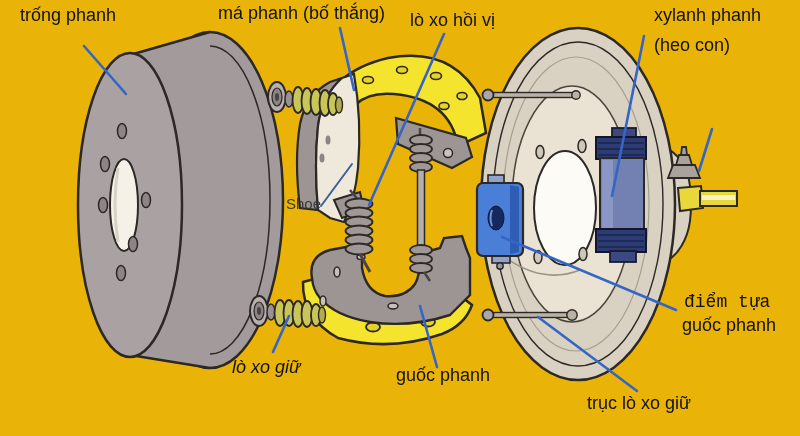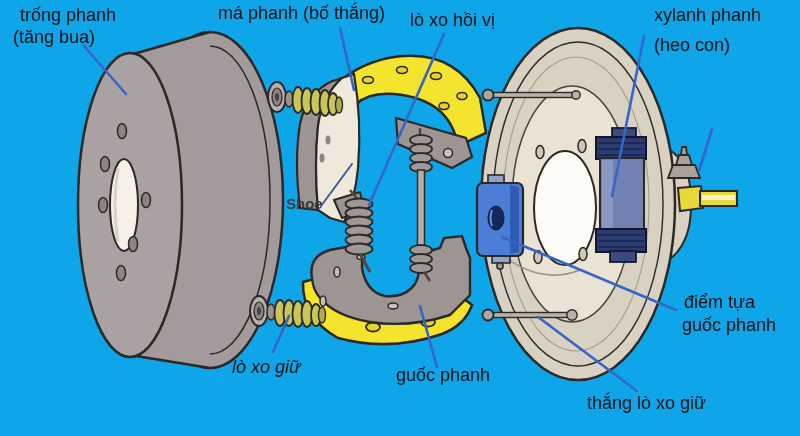--- a/index.html
+++ b/index.html
@@ -6,7 +6,7 @@
   #stage{
     position:relative;
     width:800px;height:436px;
-    background:#0ea5e9;
+    background:#eab308;
     font-family:"Liberation Sans", sans-serif;
     overflow:hidden;
   }

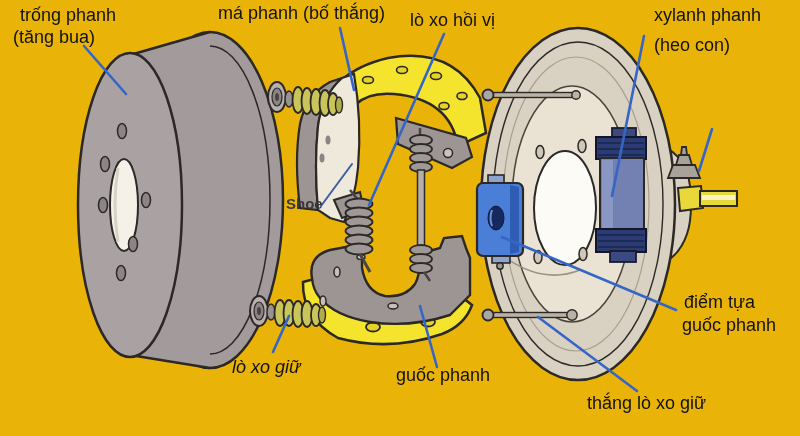--- a/index.html
+++ b/index.html
@@ -212,7 +212,6 @@
   </svg>
 
   <div class="lbl" style="left:20px;top:5px;">trống phanh</div>
-  <div class="lbl" style="left:13px;top:27px;">(tăng bua)</div>
 
   <div class="lbl" style="left:218px;top:3px;">má phanh (bố thắng)</div>
 

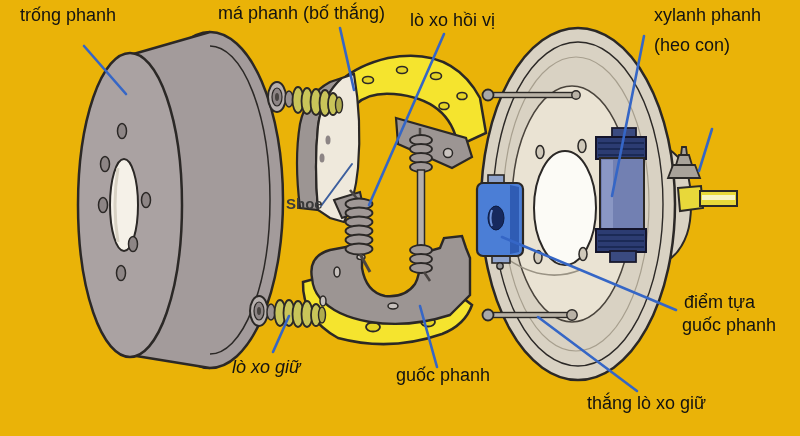--- a/index.html
+++ b/index.html
@@ -19,7 +19,7 @@
     white-space:nowrap;
     letter-spacing:0;
   }
-  .lbl-small{font-size:15px;color:#3a3a3a;font-weight:bold;}
+  .lbl-small{font-size:15px;color:#3a3a3a;}
 </style>
 </head>
 <body>

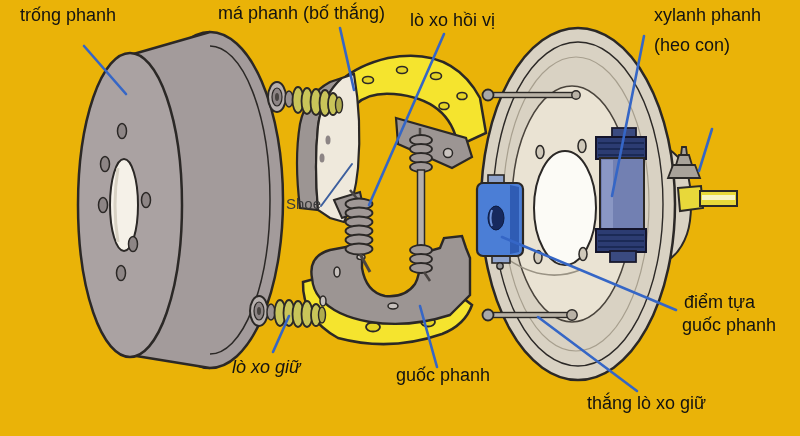--- a/index.html
+++ b/index.html
@@ -227,7 +227,7 @@
 
   <div class="lbl" style="left:396px;top:365px;">guốc phanh</div>
 
-  <div class="lbl" style="left:684px;top:292px;">điểm tựa</div>
+  <div class="lbl" style="left:684px;top:292px;font-family:Liberation Mono, monospace;">điểm tựa</div>
   <div class="lbl" style="left:682px;top:315px;">guốc phanh</div>
 
   <div class="lbl" style="left:587px;top:393px;">thắng lò xo giữ</div>

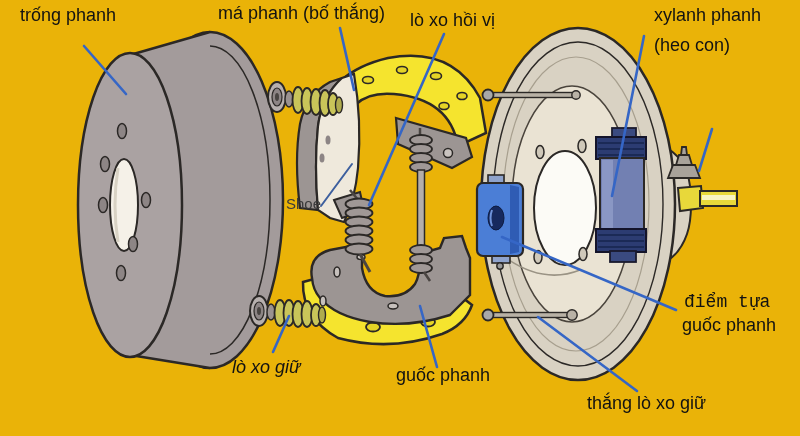--- a/index.html
+++ b/index.html
@@ -230,7 +230,7 @@
   <div class="lbl" style="left:684px;top:292px;font-family:Liberation Mono, monospace;">điểm tựa</div>
   <div class="lbl" style="left:682px;top:315px;">guốc phanh</div>
 
-  <div class="lbl" style="left:587px;top:393px;">thắng lò xo giữ</div>
+  <div class="lbl" style="left:587px;top:393px;">trục lò xo giữ</div>
 </div>
 
 </body></html>

